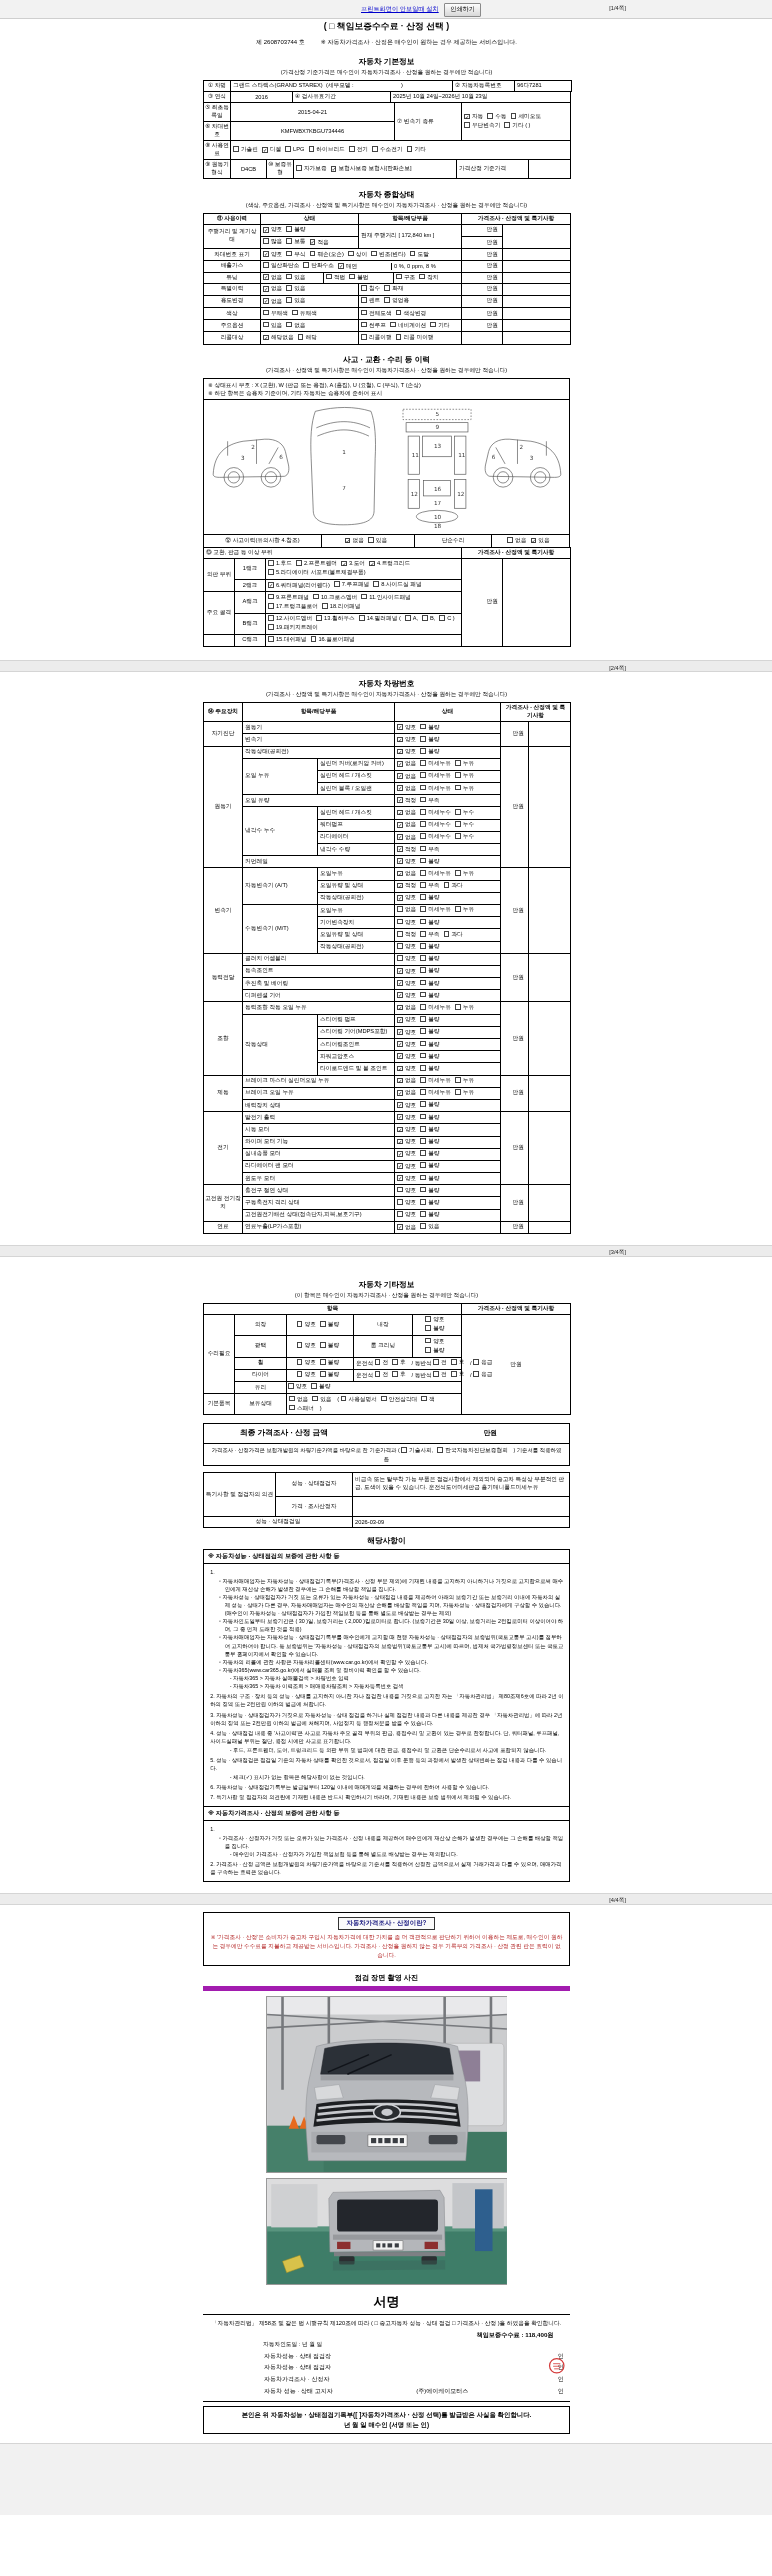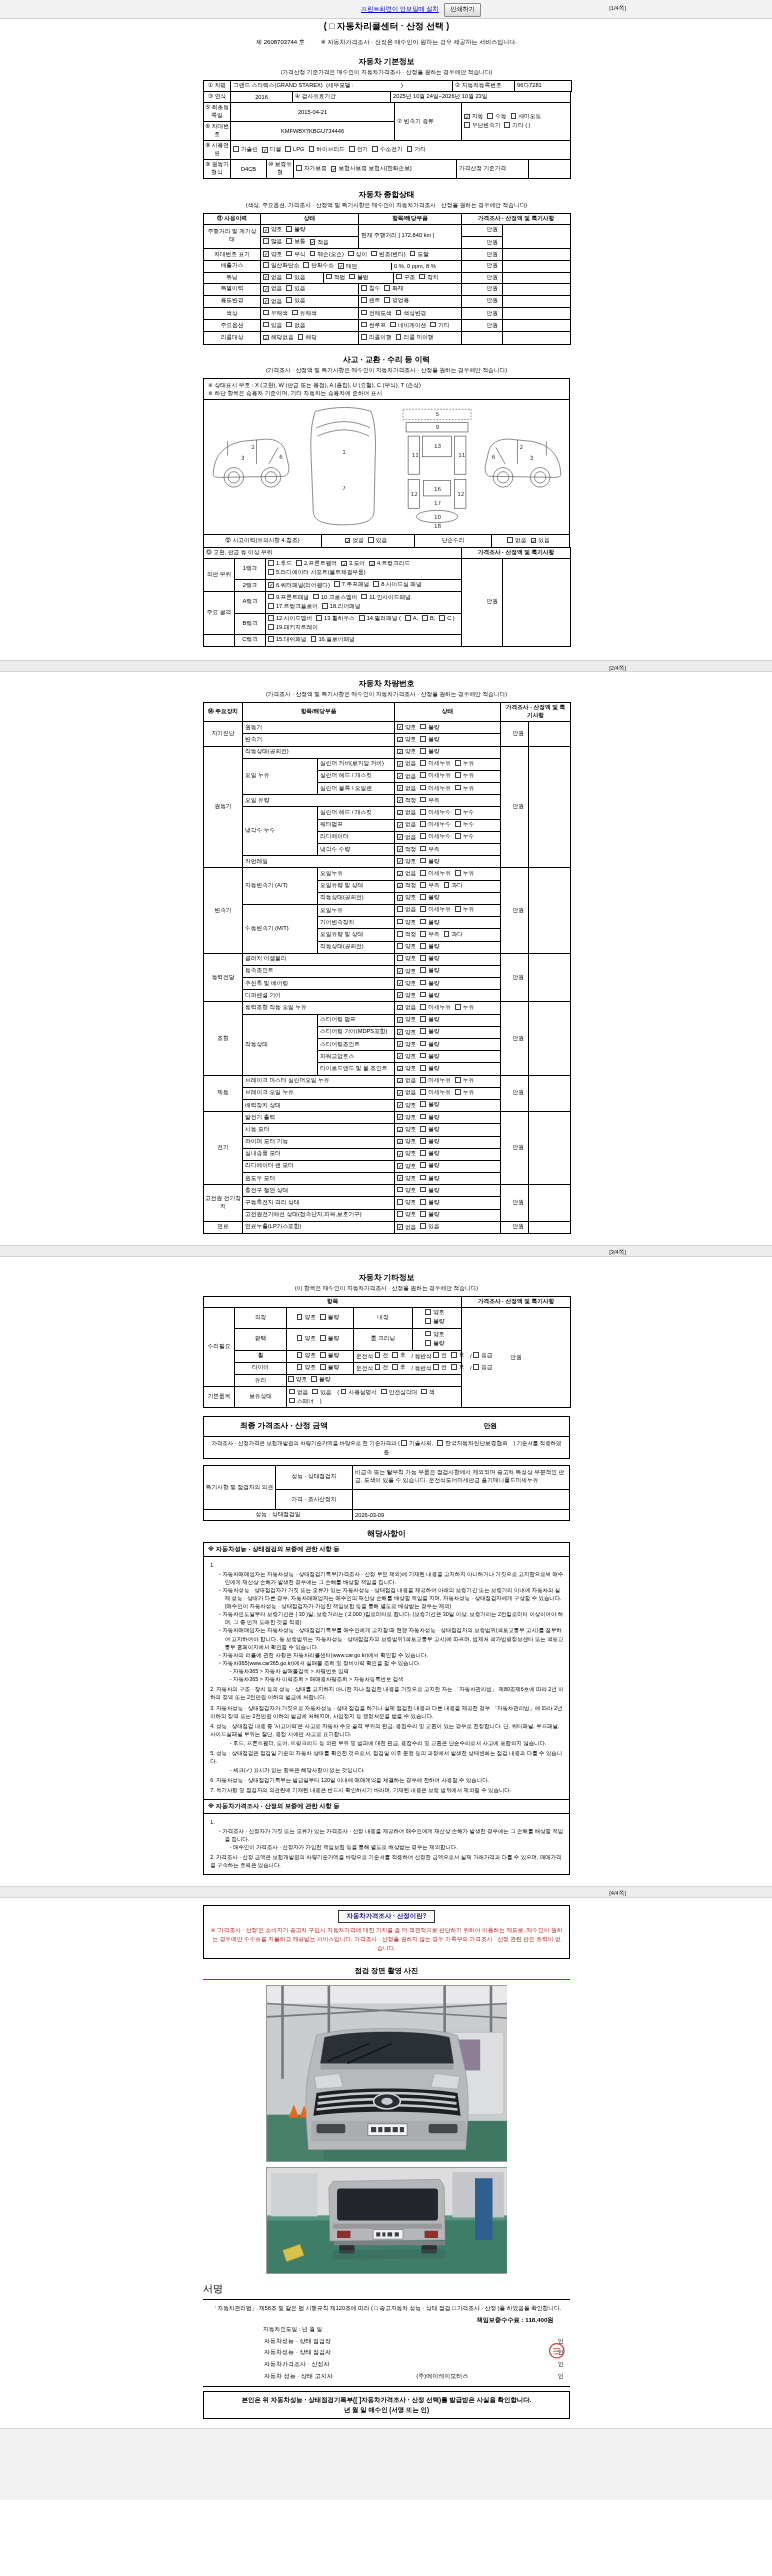--- a/index.html
+++ b/index.html
@@ -90,7 +90,7 @@
 
 <div class="sheet">
   <div class="doc">
-    <div class="sub-title">( □ 자동차리콜센터 · 산정 선택 )</div>
+    <div class="sub-title">( □ 책임보증수수료 · 산정 선택 )</div>
     <div class="docno-line">
       <span>제 2608703744 호</span>
       <span>※ 자동차가격조사 · 산정은 매수인이 원하는 경우 제공하는 서비스입니다.</span>

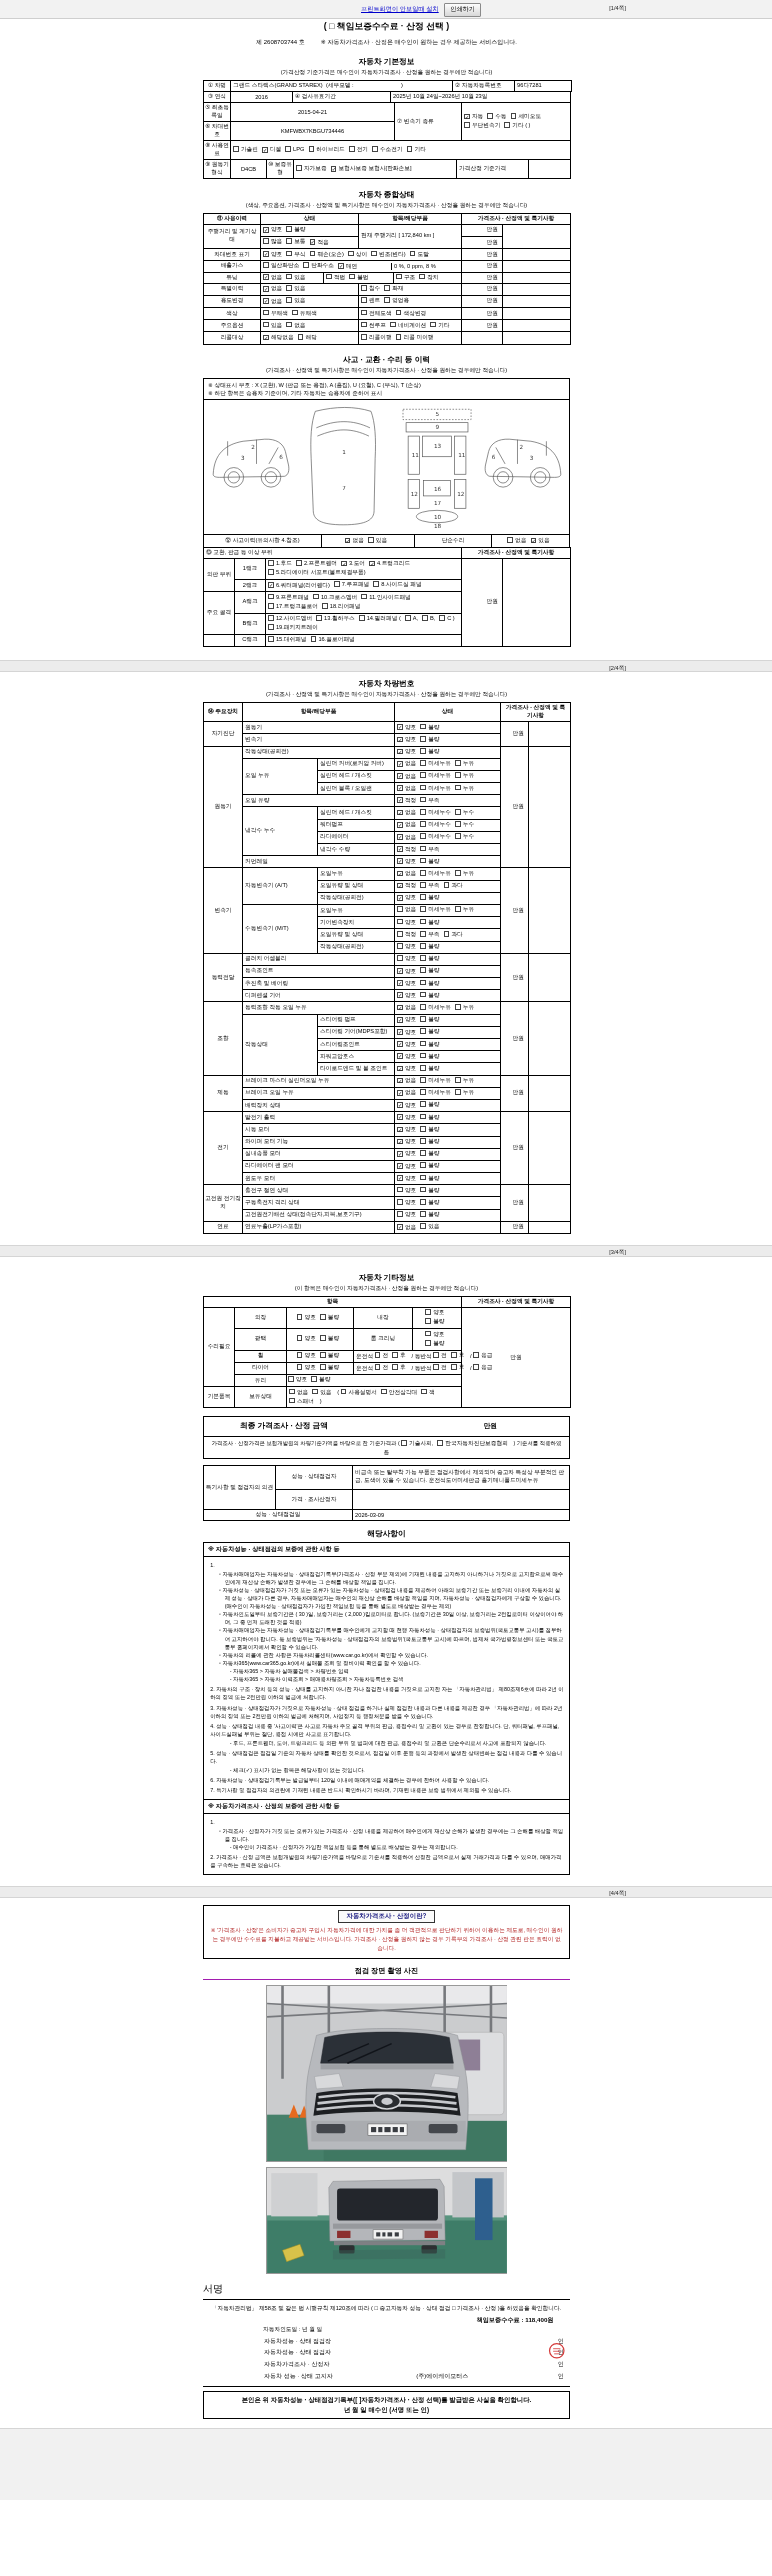--- a/index.html
+++ b/index.html
@@ -641,7 +641,7 @@
 
 <div class="sheet">
   <div class="doc">
-    <div class="sec-title" style="margin-top:16px;font-family:Liberation Serif, serif;">자동차 기타정보</div>
+    <div class="sec-title" style="margin-top:23px;">자동차 기타정보</div>
     <div class="sec-note">(이 항목은 매수인이 자동차가격조사 · 산정을 원하는 경우에만 적습니다)</div>
 
     <table class="t">

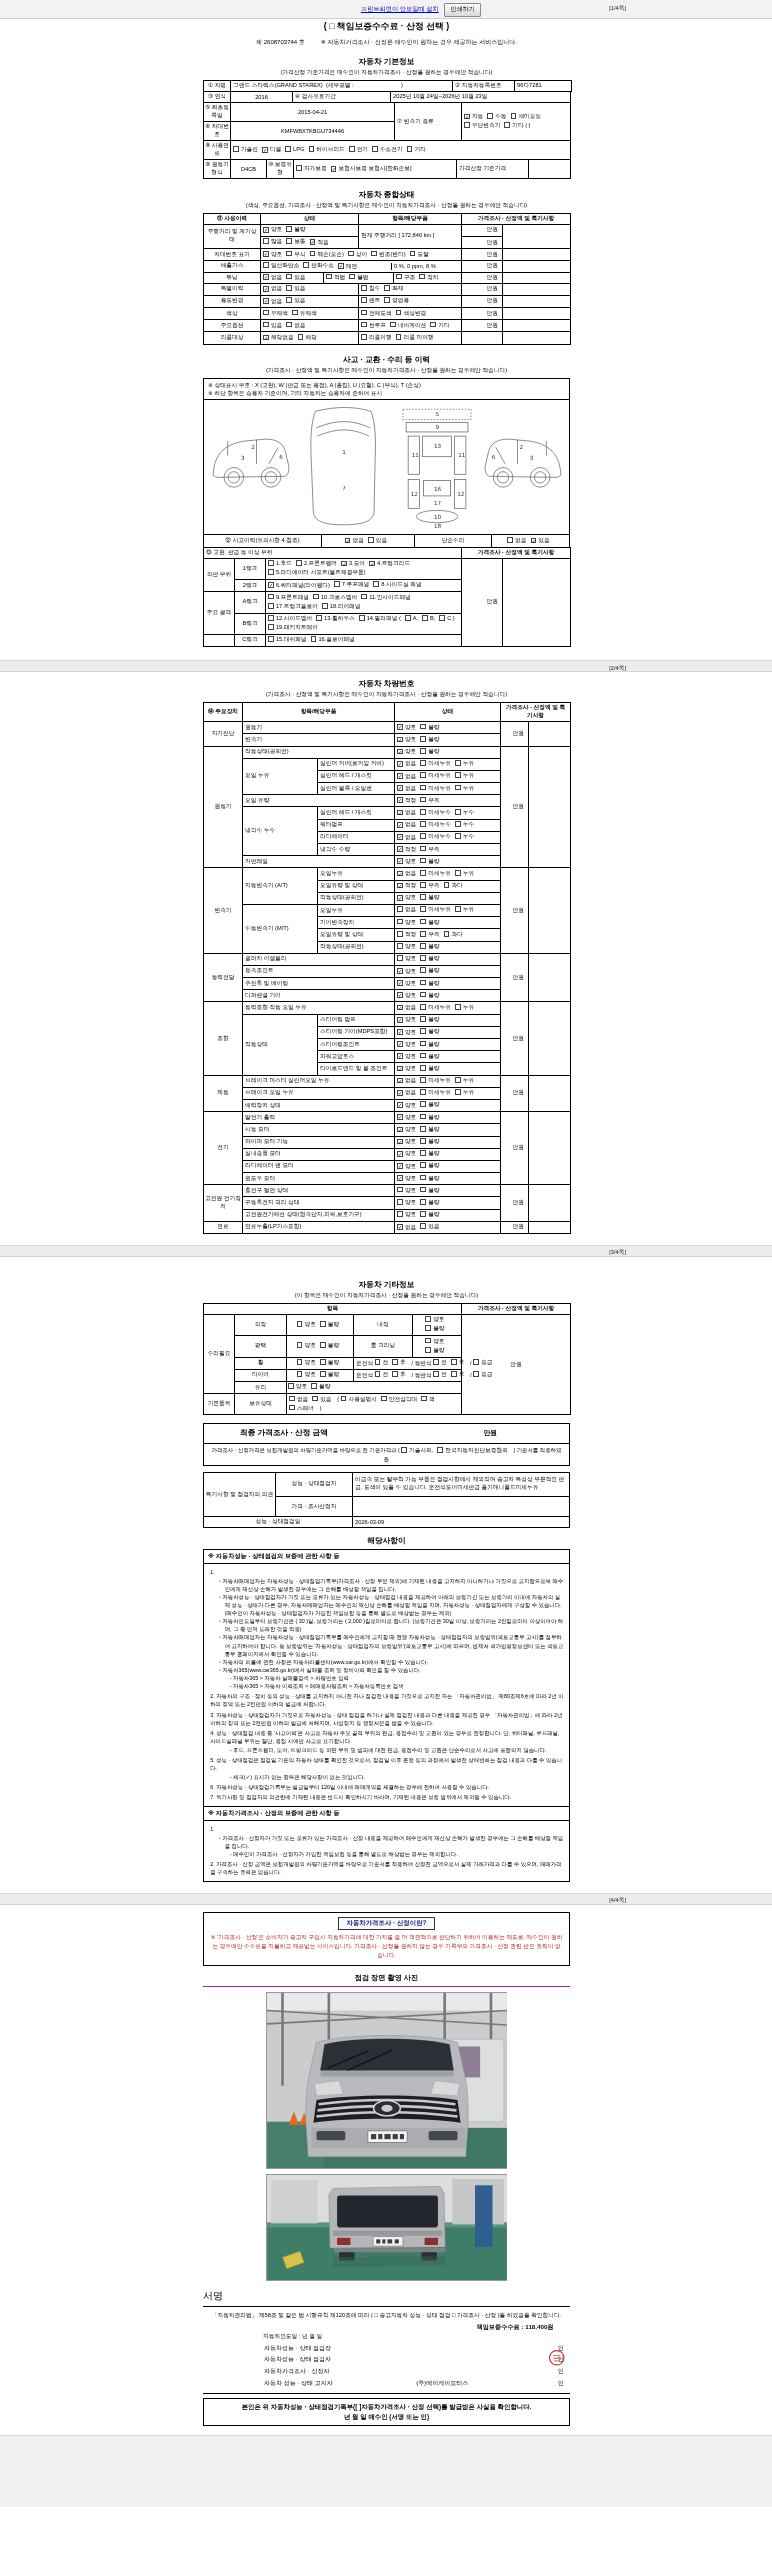--- a/index.html
+++ b/index.html
@@ -62,7 +62,7 @@
   .pricebox-title { display:inline-block; border:0.8px solid #333; padding:1px 7.2px; font-weight:bold; font-size:6.4px; color:#15157e; background:#fafafa; }
   .pricebox-body { margin-top:3.6px; font-size:5.7px; color:#b22222; text-align:center; line-height:1.55; }
 
-  .photo-title { text-align:center; font-weight:bold; font-size:7.2px; margin-top:7.2px; padding-bottom:2.6px; border-bottom:1px solid #a21caf; }
+  .photo-title { text-align:center; font-weight:bold; font-size:7.2px; margin-top:7.2px; padding-bottom:2.6px; border-bottom:5px solid #a21caf; }
   .photo-frame { width:241px; margin:5.2px auto 0 auto; border:0.5px solid #999; line-height:0; }
 
   .sign-title { text-align:left; font-weight:normal; font-size:10px; margin-top:8.2px; }

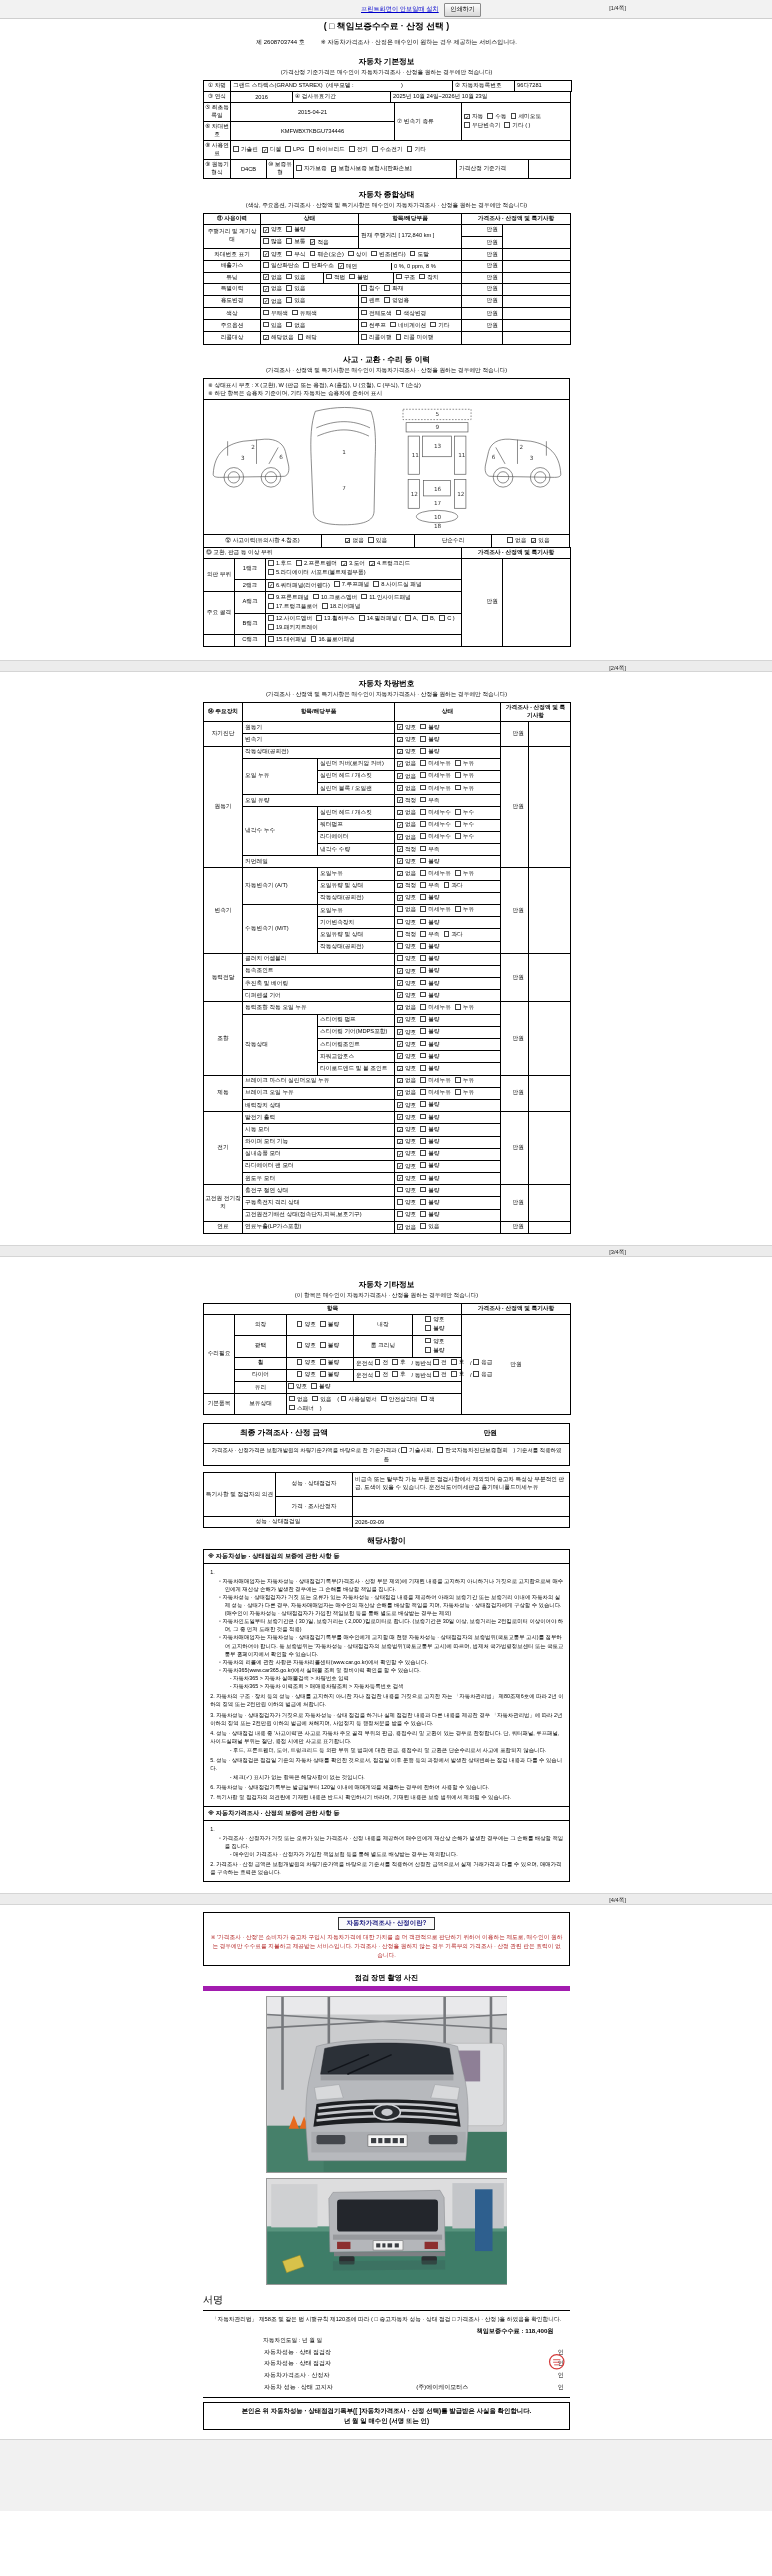--- a/index.html
+++ b/index.html
@@ -65,7 +65,7 @@
   .photo-title { text-align:center; font-weight:bold; font-size:7.2px; margin-top:7.2px; padding-bottom:2.6px; border-bottom:5px solid #a21caf; }
   .photo-frame { width:241px; margin:5.2px auto 0 auto; border:0.5px solid #999; line-height:0; }
 
-  .sign-title { text-align:left; font-weight:normal; font-size:10px; margin-top:8.2px; }
+  .sign-title { text-align:center; font-weight:bold; font-size:13px; margin-top:8.2px; }
   .sign-box { border-top:1px solid #000; border-bottom:1px solid #000; padding:4.1px 3.1px 3.1px 3.1px; margin-top:3.1px; position:relative; }
   .law-line { text-align:center; font-size:5.7px; }
   .fee-line { text-align:right; font-weight:bold; font-size:6.2px; margin:3.1px 13.4px 1px 0; }

